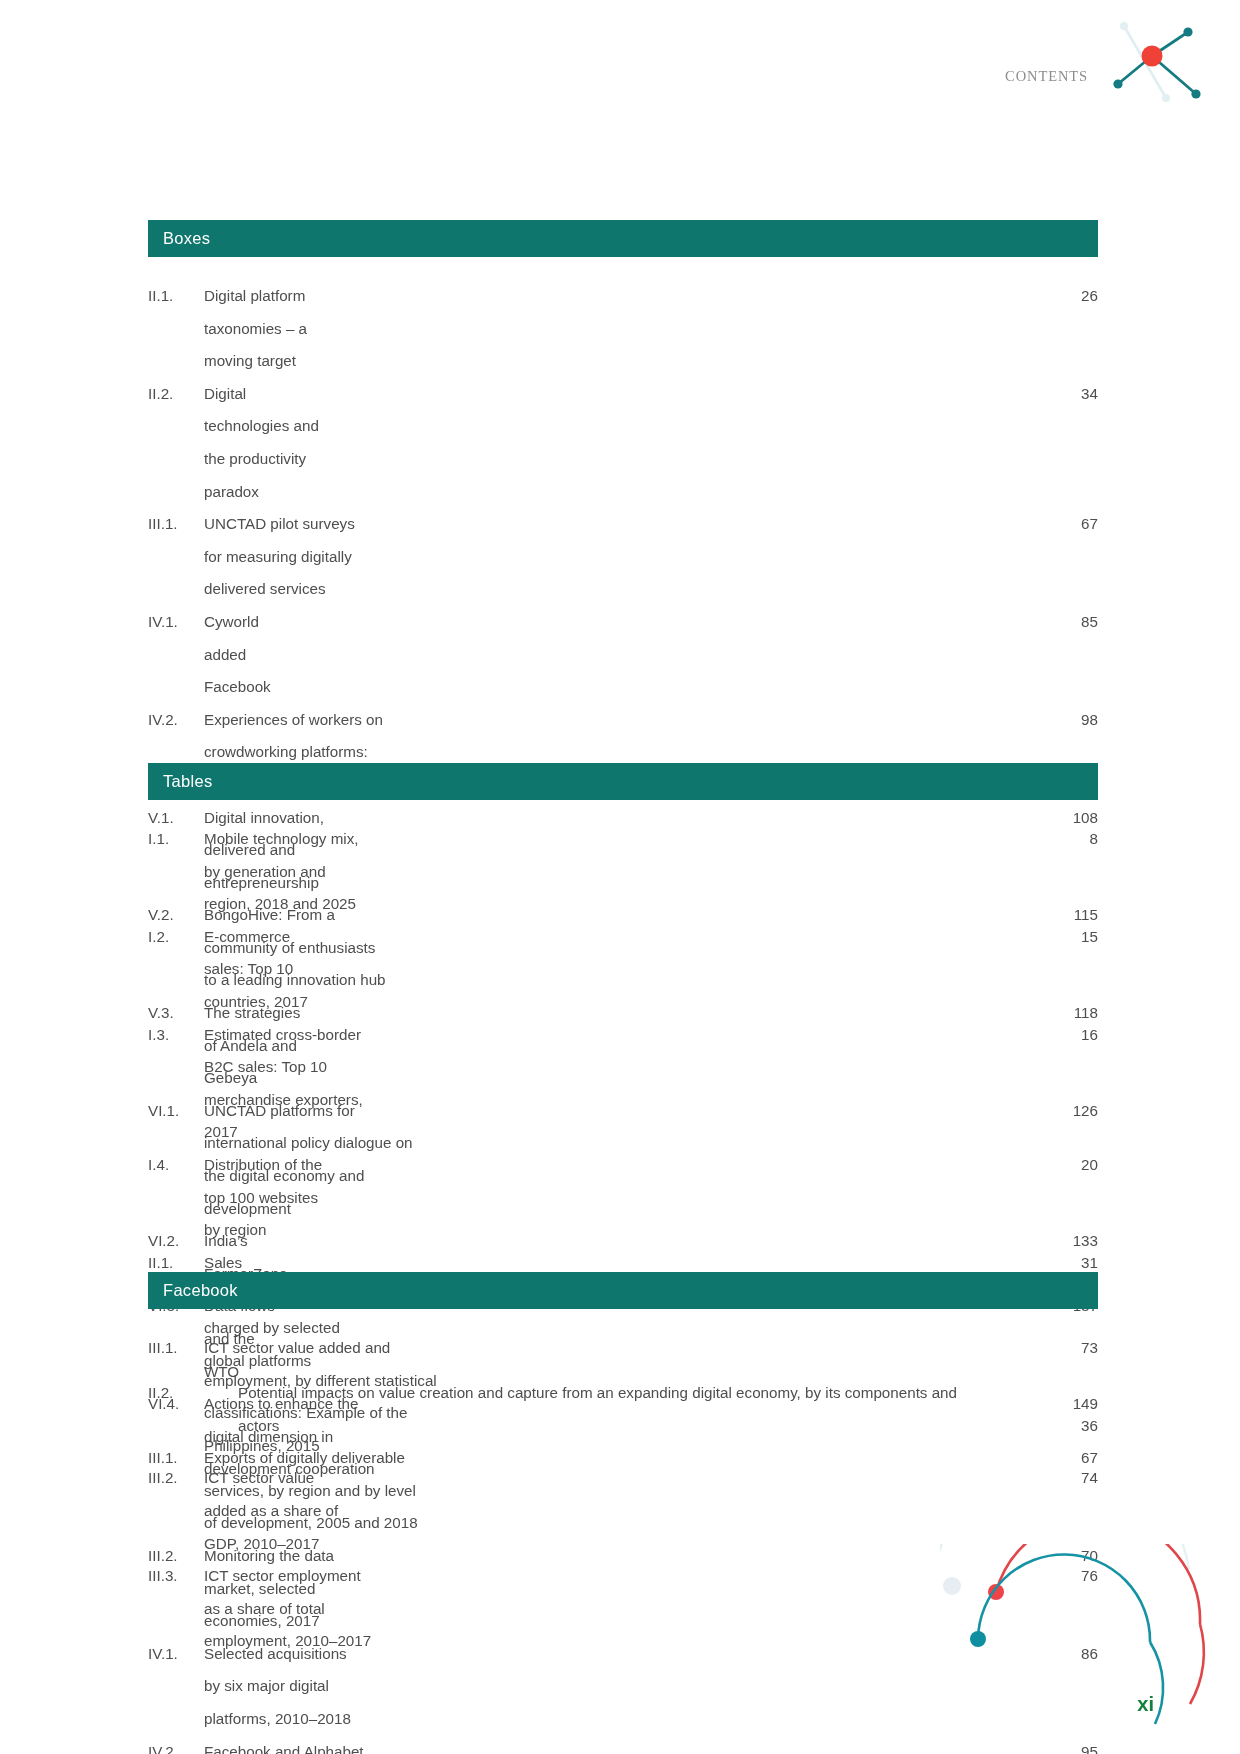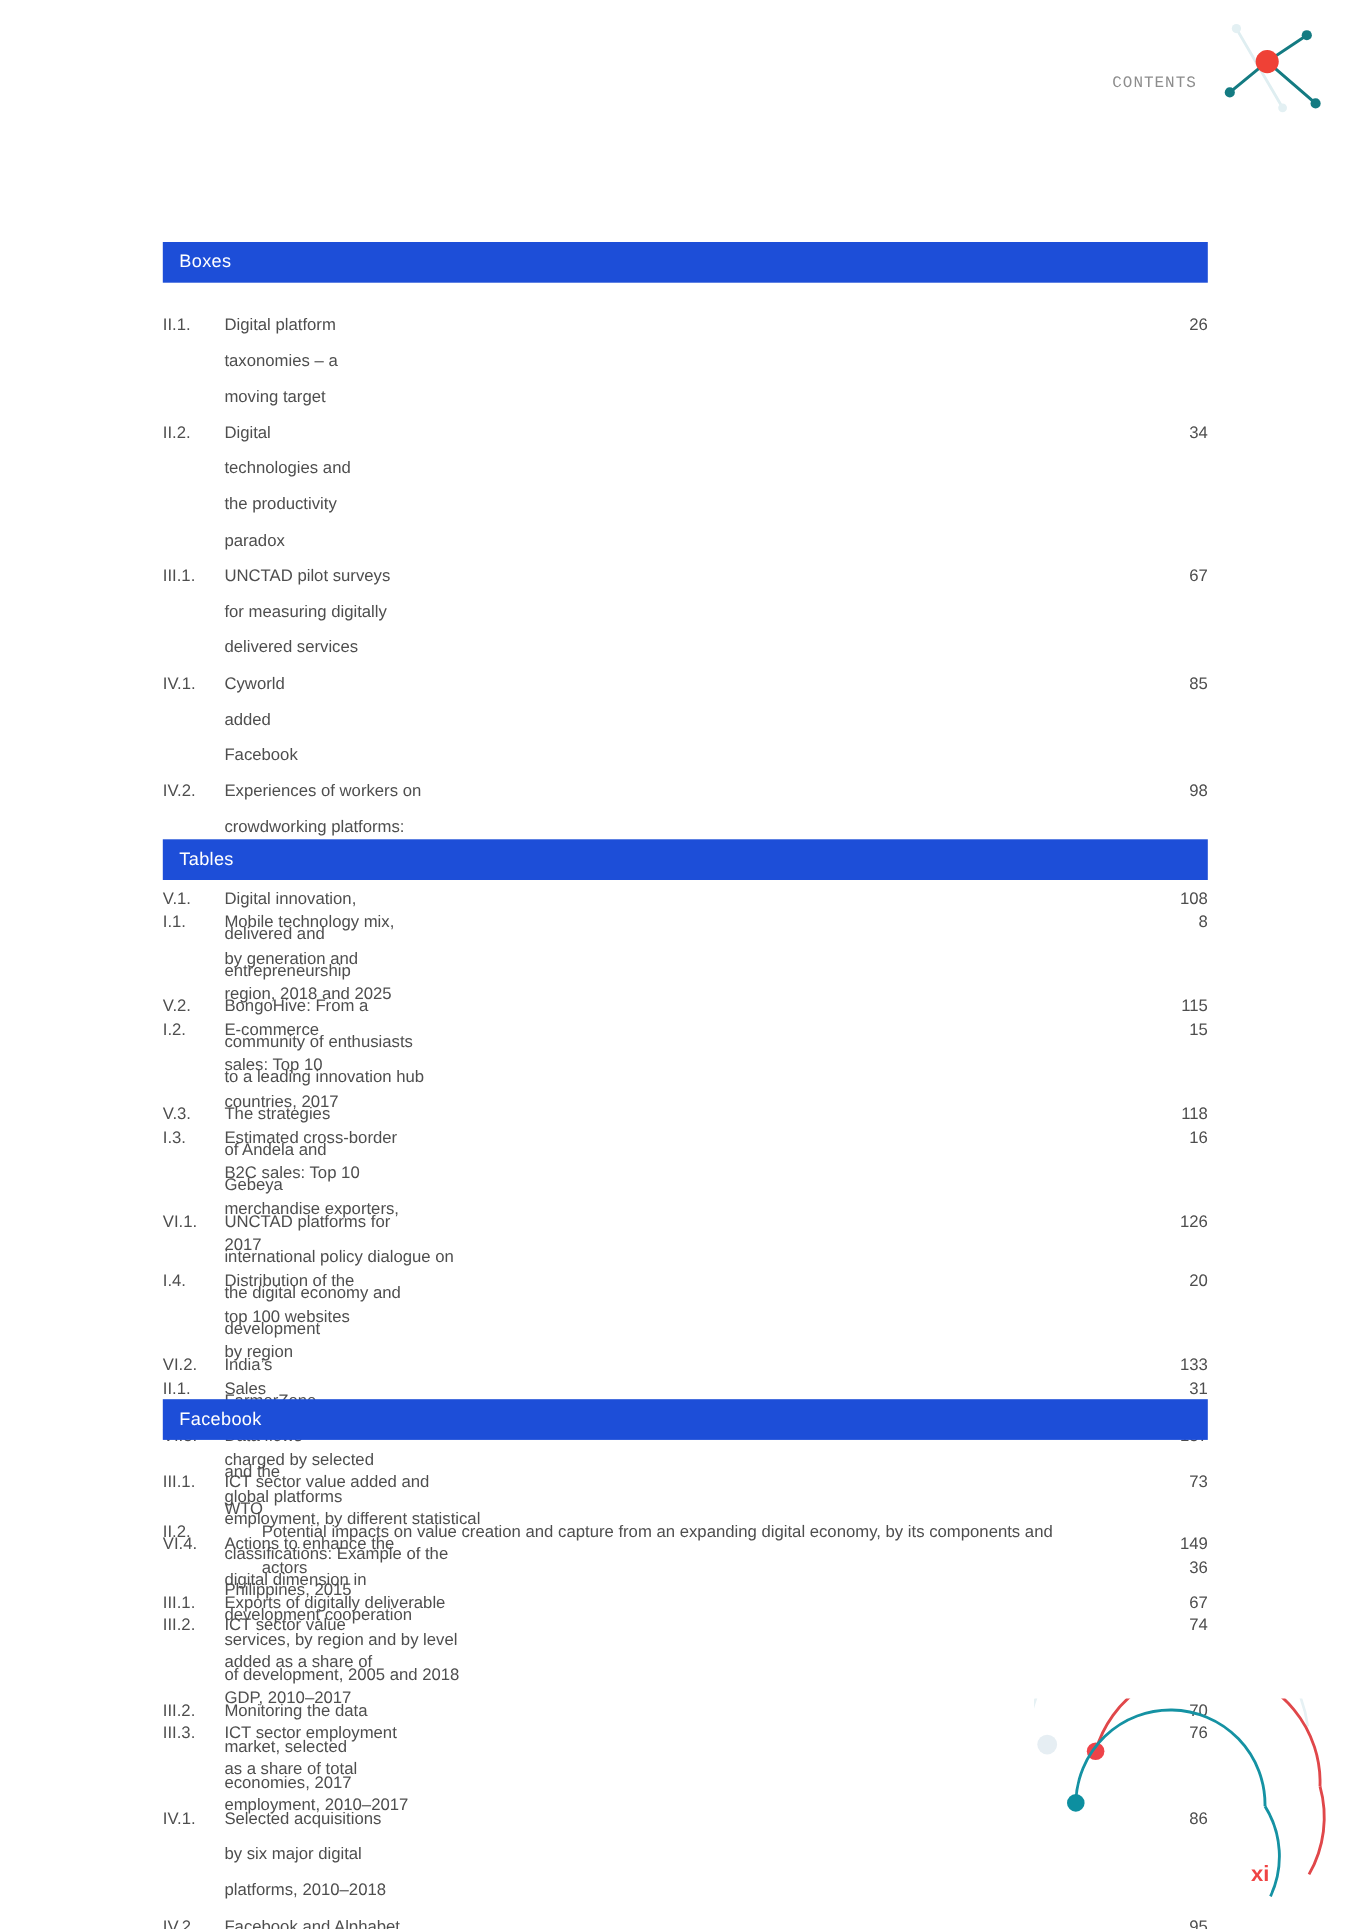--- a/index.html
+++ b/index.html
@@ -31,7 +31,7 @@
     font-size: 14.5px;
     letter-spacing: 0.9px;
     color: #8d8d8d;
-    font-family: Liberation Mono, monospace;
+    font-family: Liberation Serif, serif;
   }
   .header-logo {
     position: absolute;

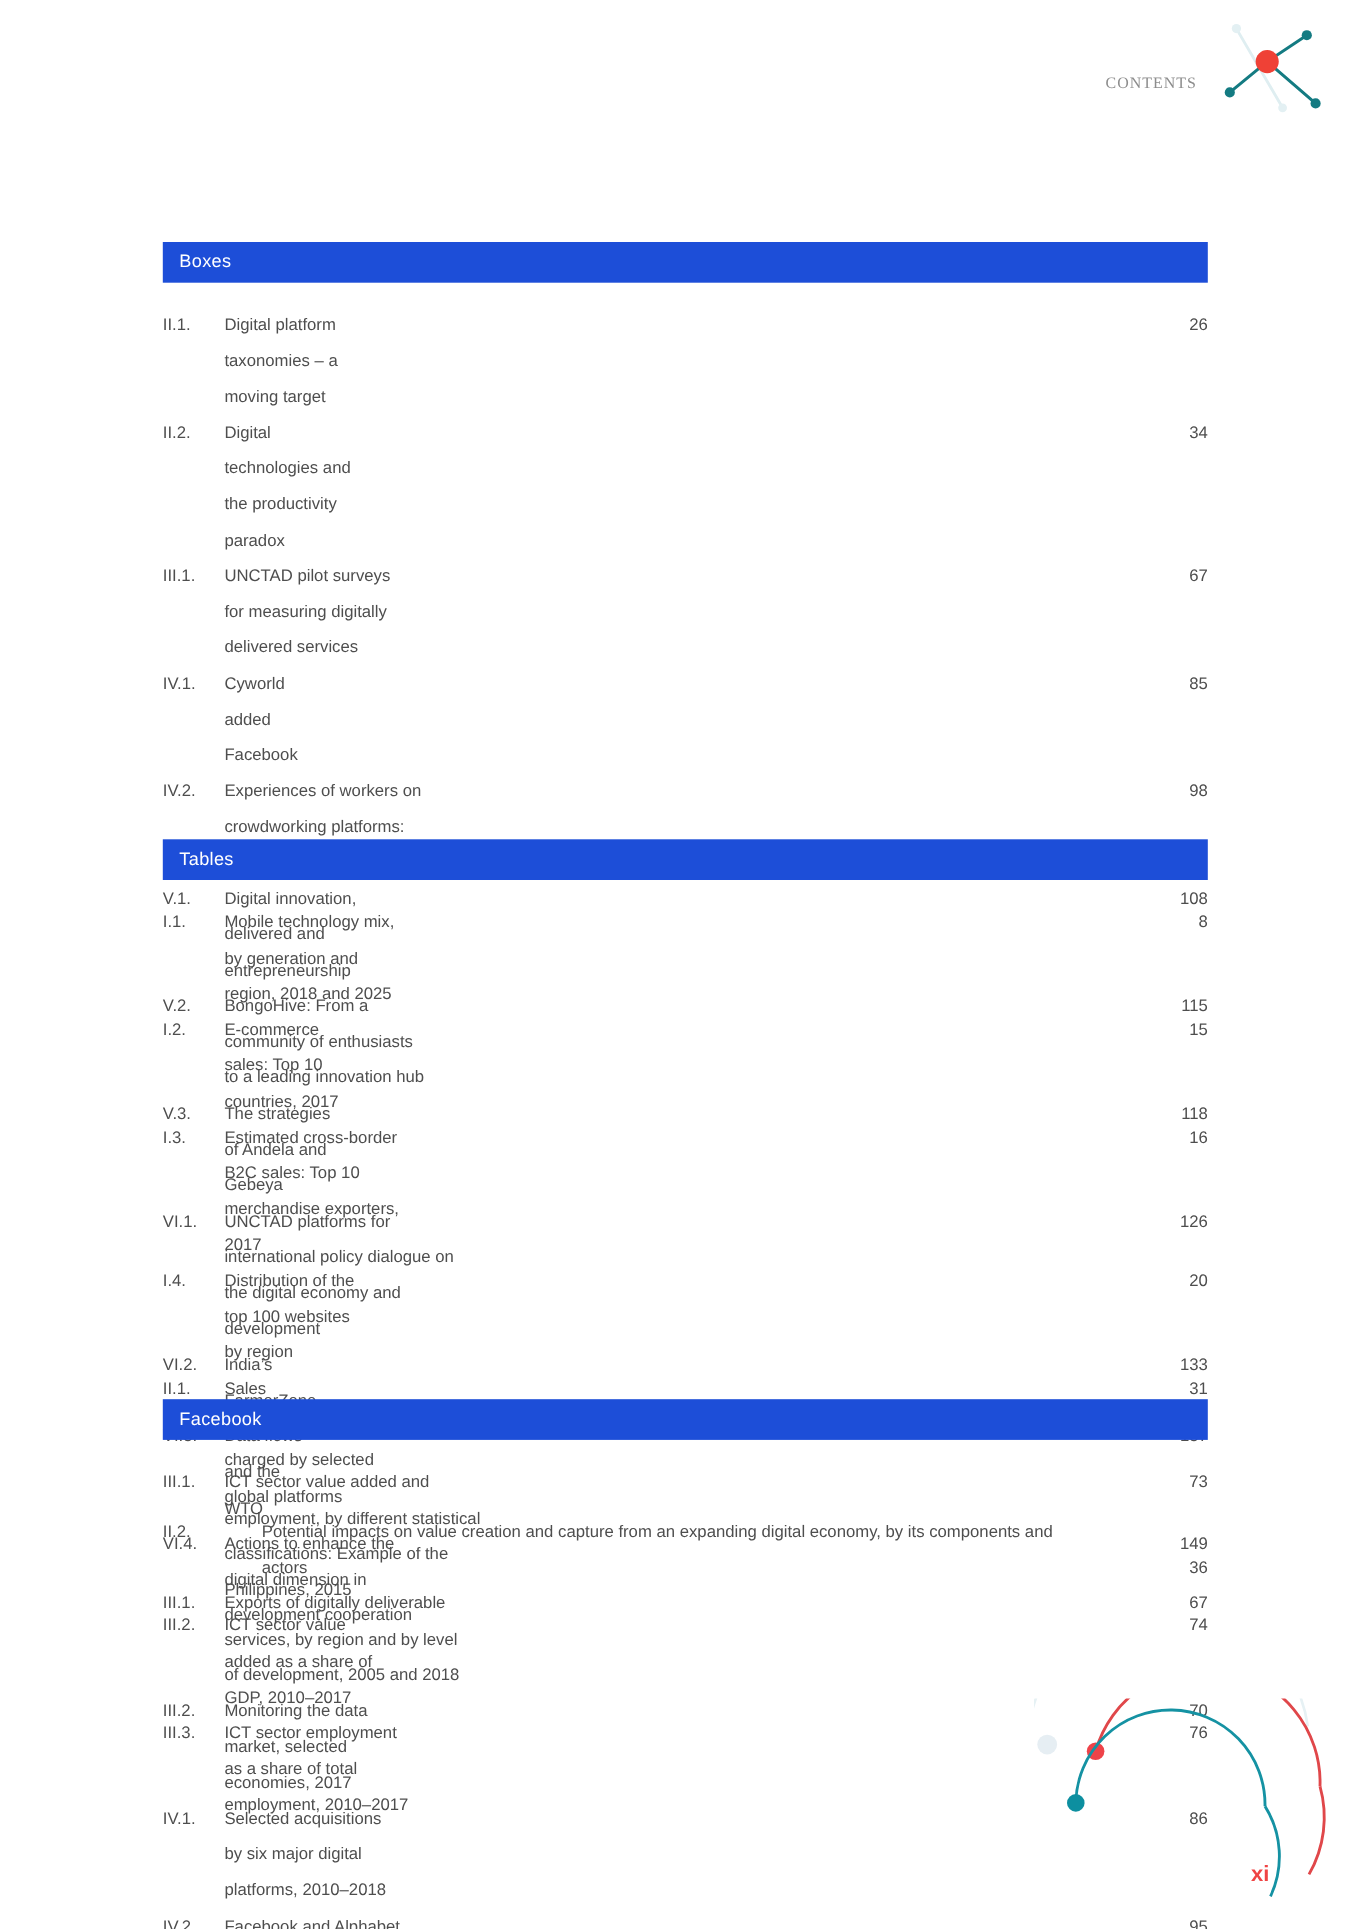--- a/index.html
+++ b/index.html
@@ -59,7 +59,7 @@
   .section-annexes { top: 1272px; }
 
   .section-bar {
-    background: #1d4ed8;
+    background: #0f766e;
     height: 37px;
     line-height: 37px;
     padding: 0 0 0 15px;

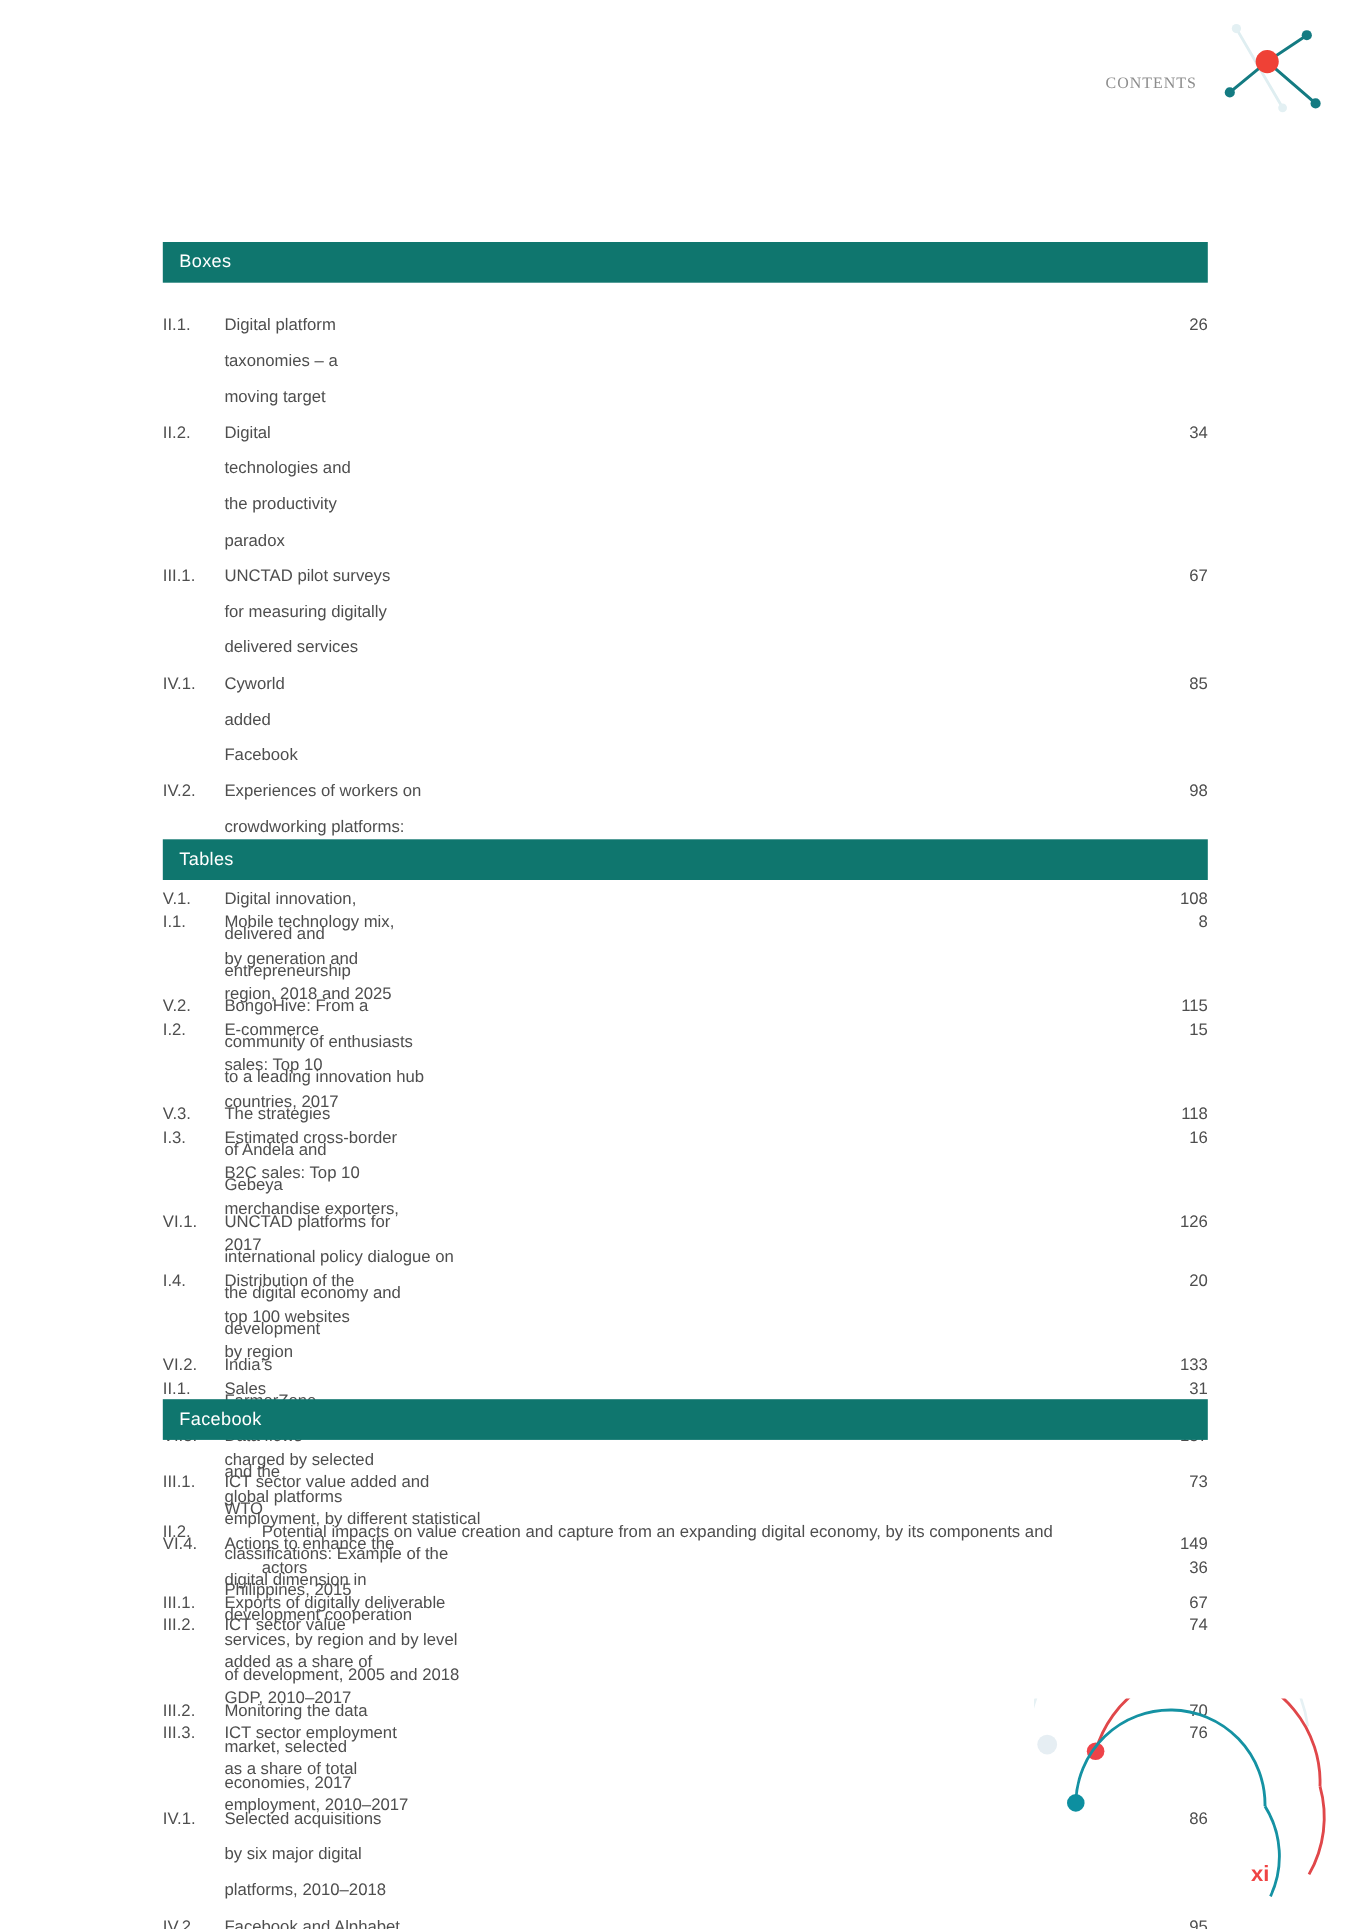--- a/index.html
+++ b/index.html
@@ -158,7 +158,7 @@
     bottom: 38px;
     font-size: 20px;
     font-weight: bold;
-    color: #ef4444;
+    color: #15803d;
     font-family: "Liberation Sans", sans-serif;
   }
 </style>

